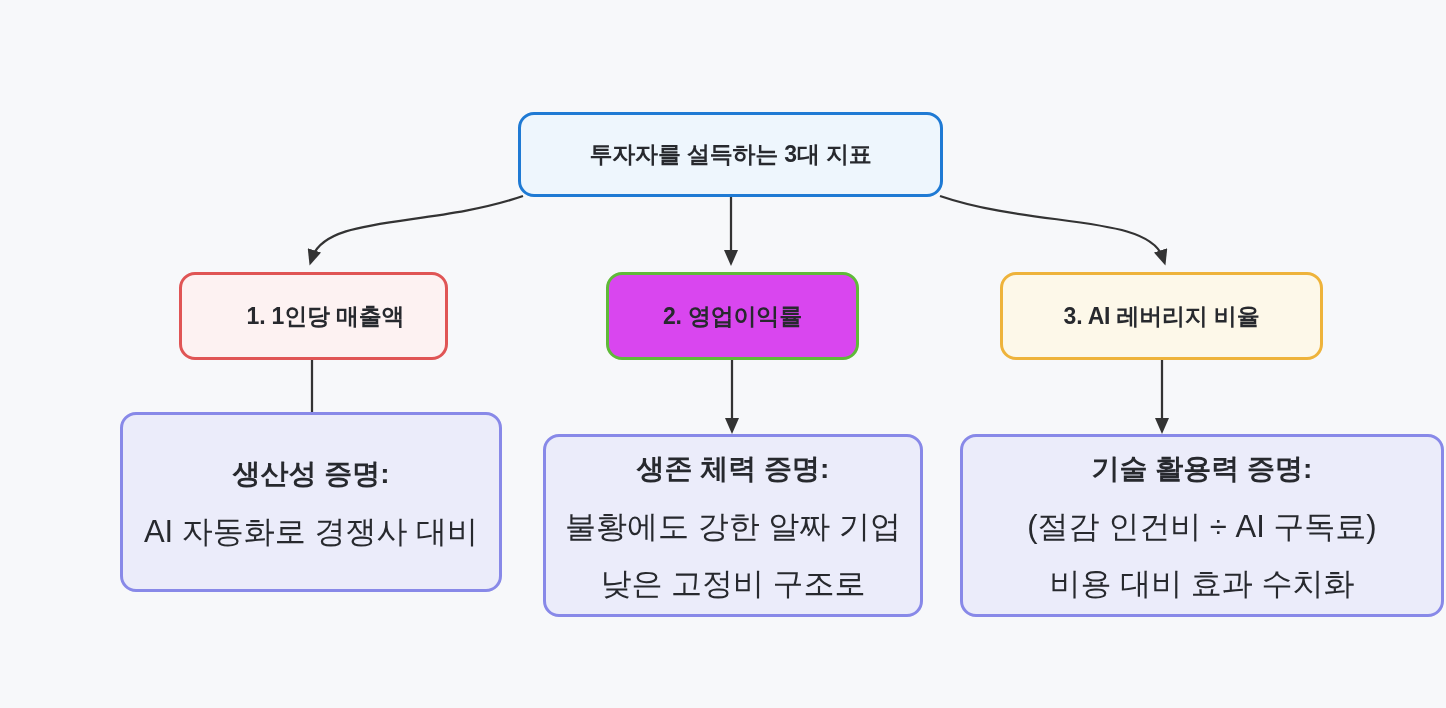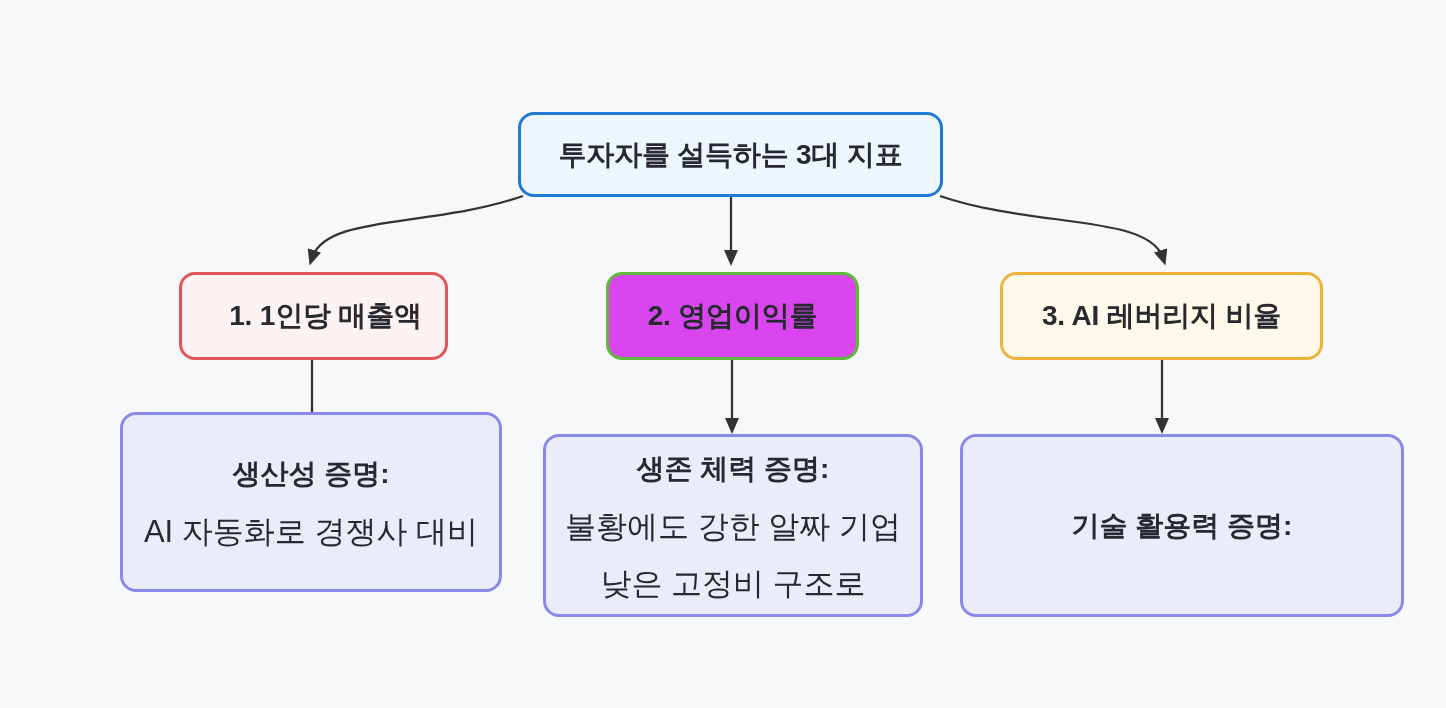--- a/index.html
+++ b/index.html
@@ -44,7 +44,7 @@
     text-align: center;
   }
   .node-label {
-    font-size: 28px;
+    font-size: 23px;
     font-weight: 700;
     letter-spacing: -0.2px;
     white-space: nowrap;

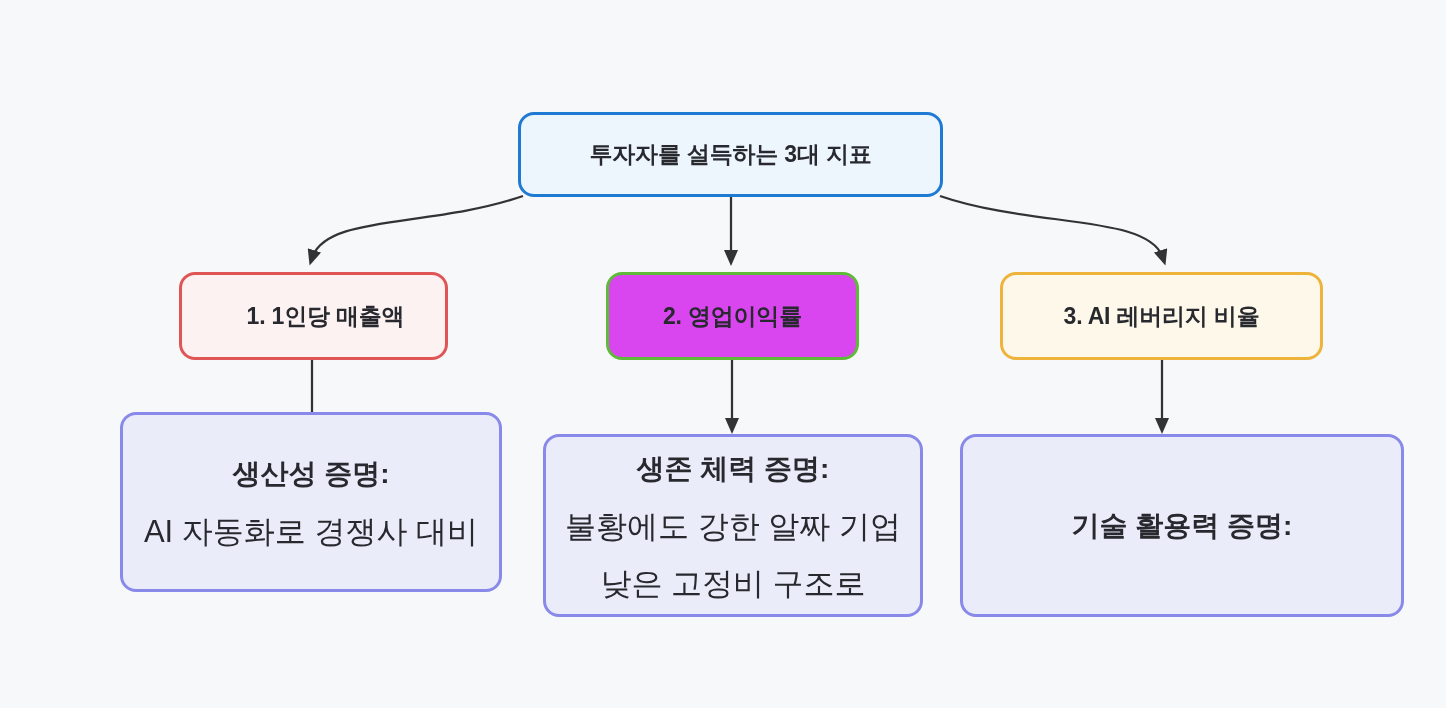--- a/index.html
+++ b/index.html
@@ -68,7 +68,7 @@
   .node-m3     { left: 1000px; top: 272px; width: 323px; height: 88px; }
   .node-d1     { left: 120px;  top: 412px; width: 382px; height: 180px; }
   .node-d2     { left: 543px;  top: 434px; width: 380px; height: 183px; }
-  .node-d3     { left: 960px;  top: 434px; width: 444px; height: 183px; text-align: center; }
+  .node-d3     { left: 960px;  top: 434px; width: 484px; height: 183px; text-align: center; }
 </style>
 </head>
 <body style="background: rgb(247, 248, 250); color: rgb(39, 41, 46);">

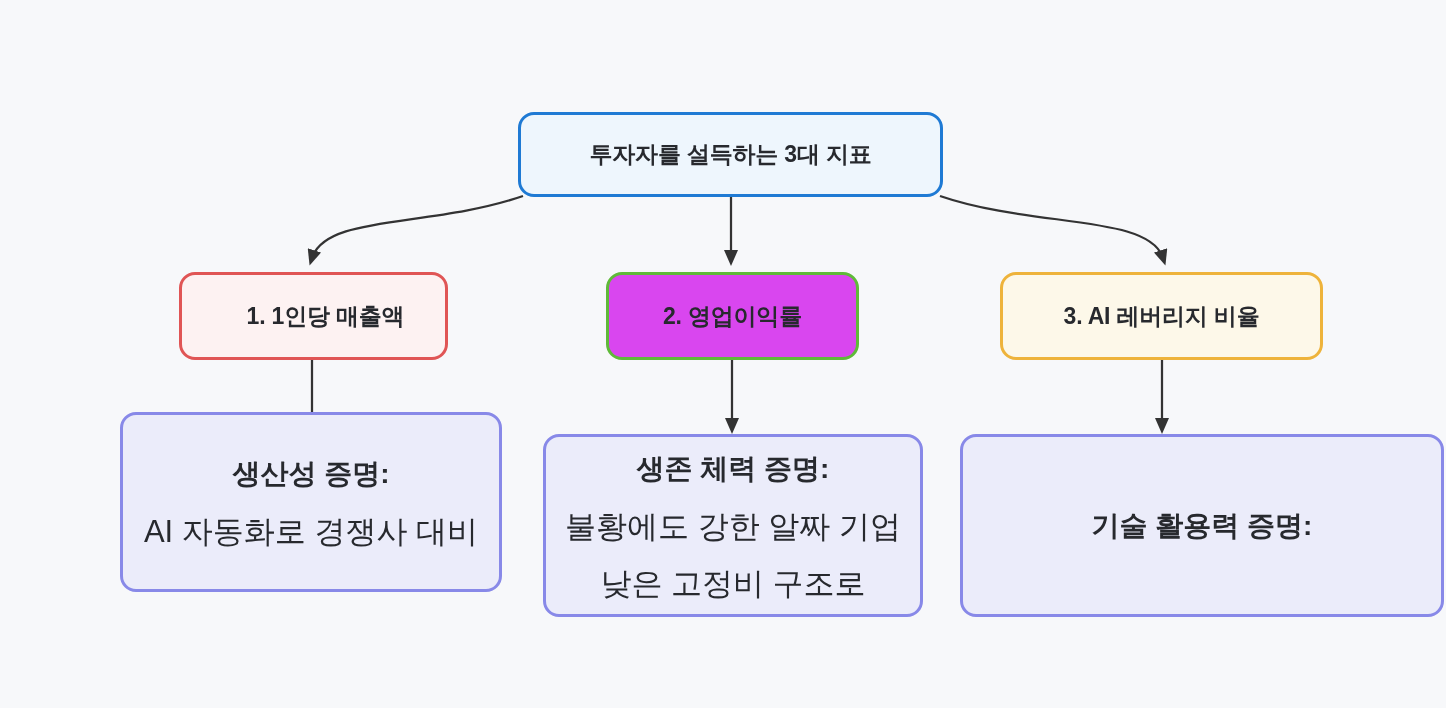--- a/index.html
+++ b/index.html
@@ -118,6 +118,7 @@
 
   <div class="node detail node-d3" style="border-color: rgb(136, 137, 232); background-color: rgb(235, 236, 250);">
     <div class="node-heading">기술 활용력 증명:</div>
+    <div class="node-line">(절감 인건비 ÷ AI 구독료)</div>
   </div>
 
 </div>

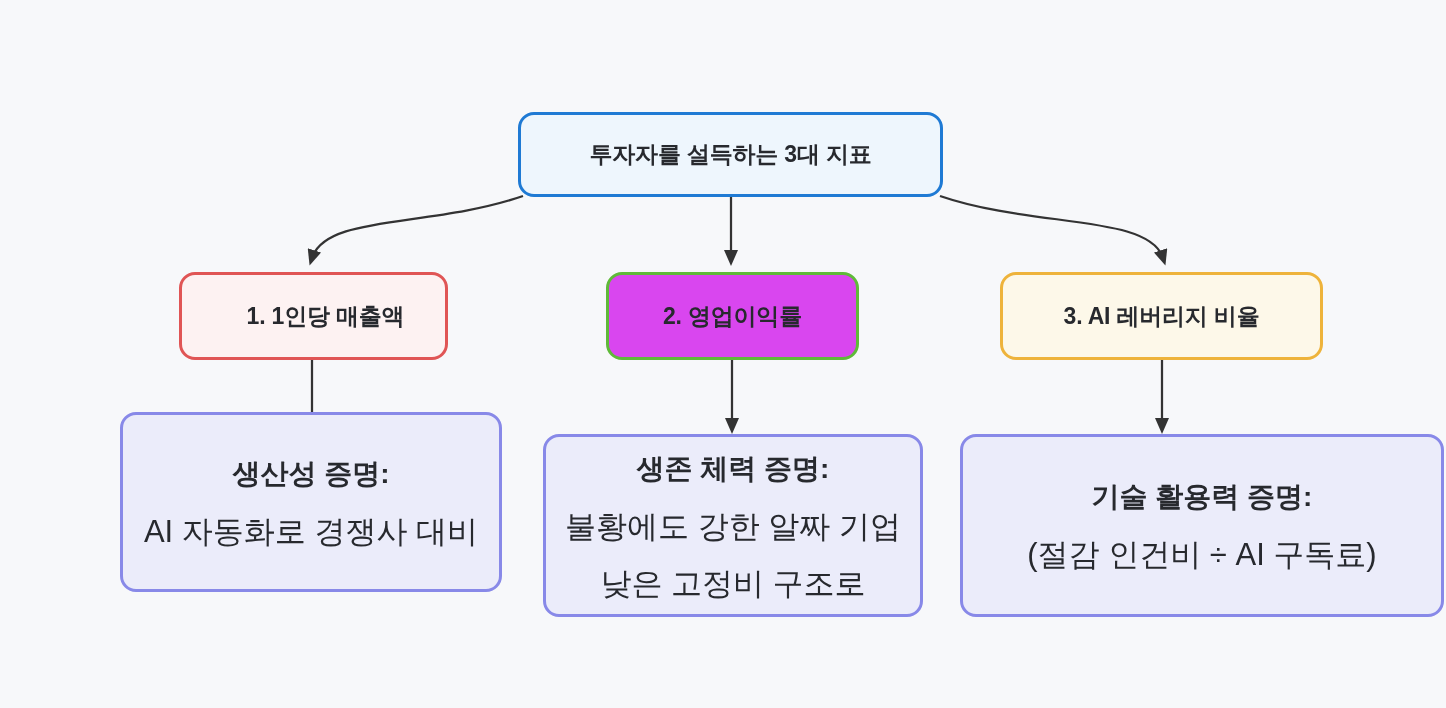--- a/index.html
+++ b/index.html
@@ -119,6 +119,7 @@
   <div class="node detail node-d3" style="border-color: rgb(136, 137, 232); background-color: rgb(235, 236, 250);">
     <div class="node-heading">기술 활용력 증명:</div>
     <div class="node-line">(절감 인건비 ÷ AI 구독료)</div>
+    <div class="node-line">비용 대비 효과 수치화</div>
   </div>
 
 </div>

